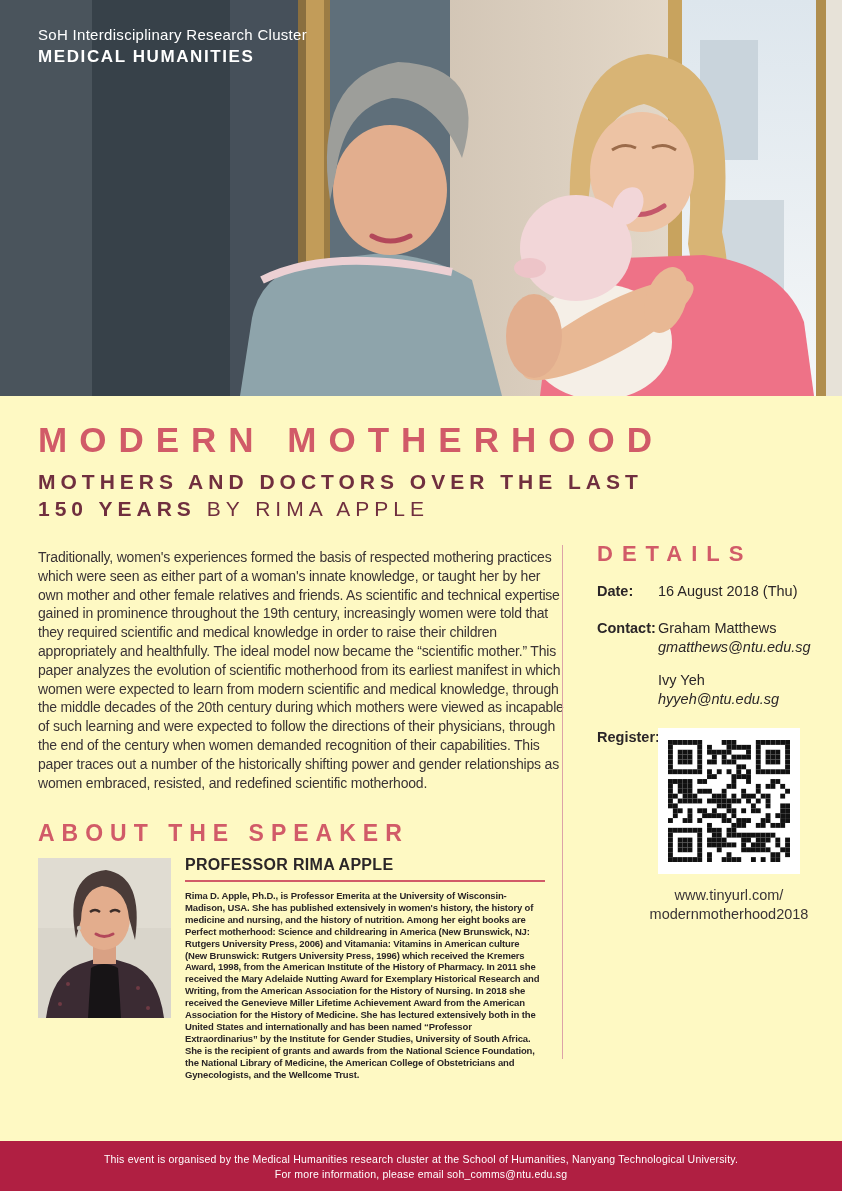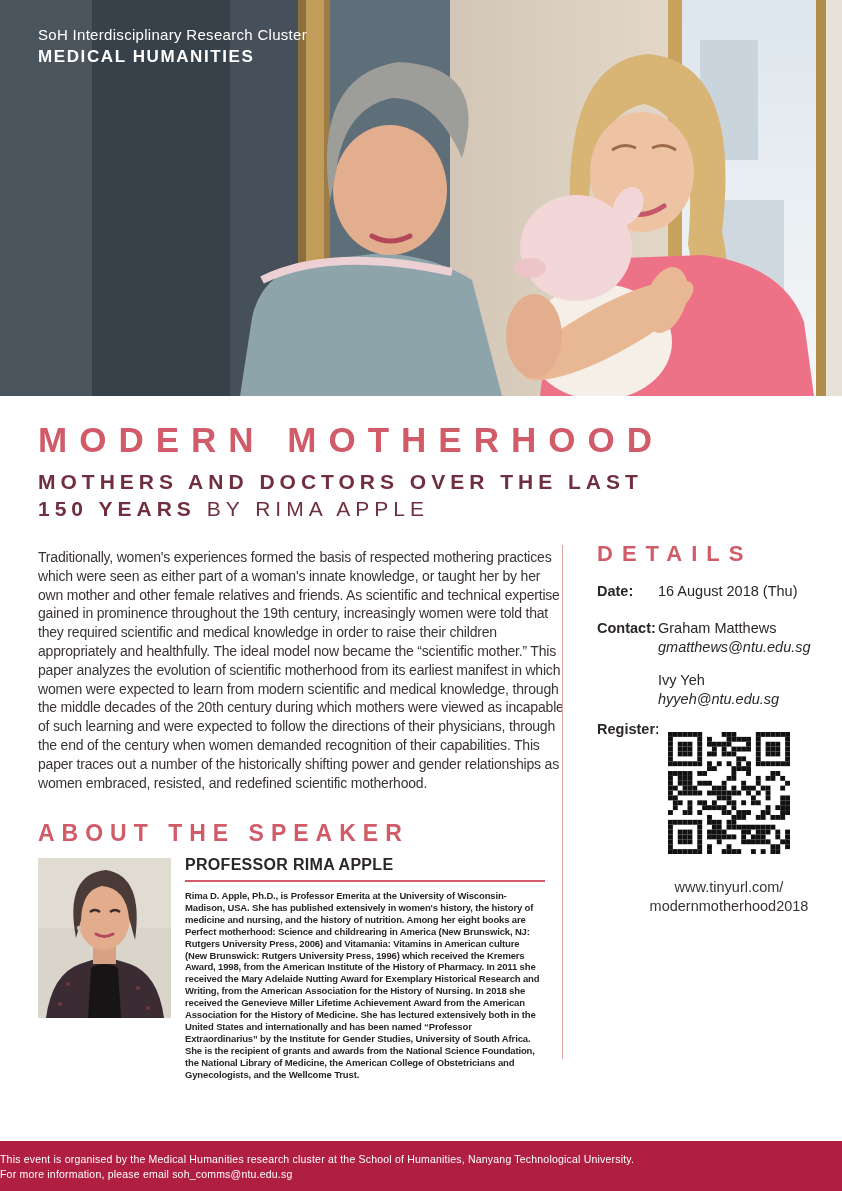--- a/index.html
+++ b/index.html
@@ -16,7 +16,7 @@
   .hero-line1{font-size:15px;font-weight:400;letter-spacing:0.3px;}
   .hero-line2{font-size:17px;font-weight:bold;letter-spacing:1.6px;margin-top:4px;}
   
-  .content{position:absolute;left:0;top:396px;width:842px;height:745px;background:#ffffff;}
+  .content{position:absolute;left:0;top:396px;width:842px;height:745px;background:#fef9c3;}
   .title-main{
     position:absolute;left:38px;top:26px;width:620px;
     font-size:35px;font-weight:bold;letter-spacing:12px;color:#d15b68;line-height:36px;white-space:nowrap;

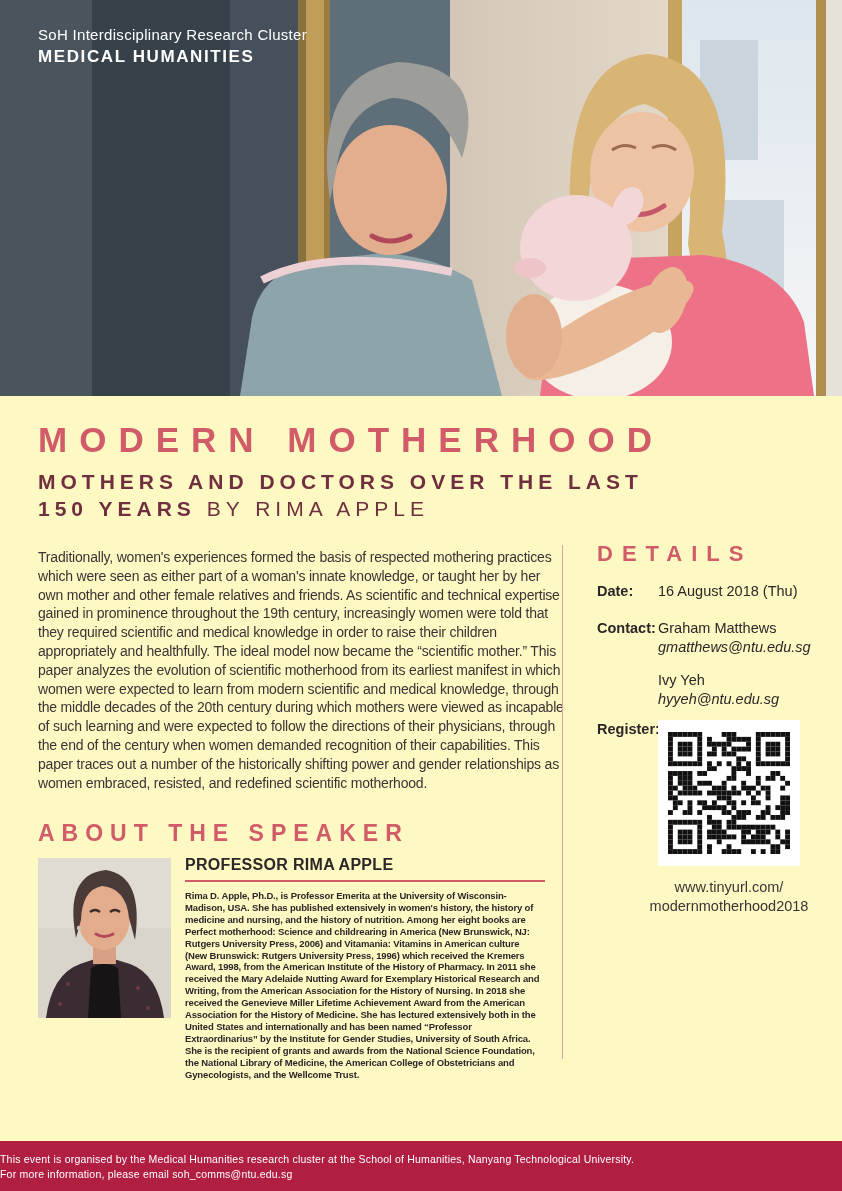--- a/index.html
+++ b/index.html
@@ -55,7 +55,7 @@
   .d-value{flex:1;}
   .d-email{font-style:italic;}
   .contact-entry{margin-bottom:14px;}
-  .contact-entry:last-child{margin-bottom:0;}
+  .contact-entry:last-child{margin-bottom:8px;}
   .qr-box{background:#ffffff;width:122px;height:126px;padding:10px;}
   .qr-box svg{display:block;width:122px;height:126px;}
   .register-url{

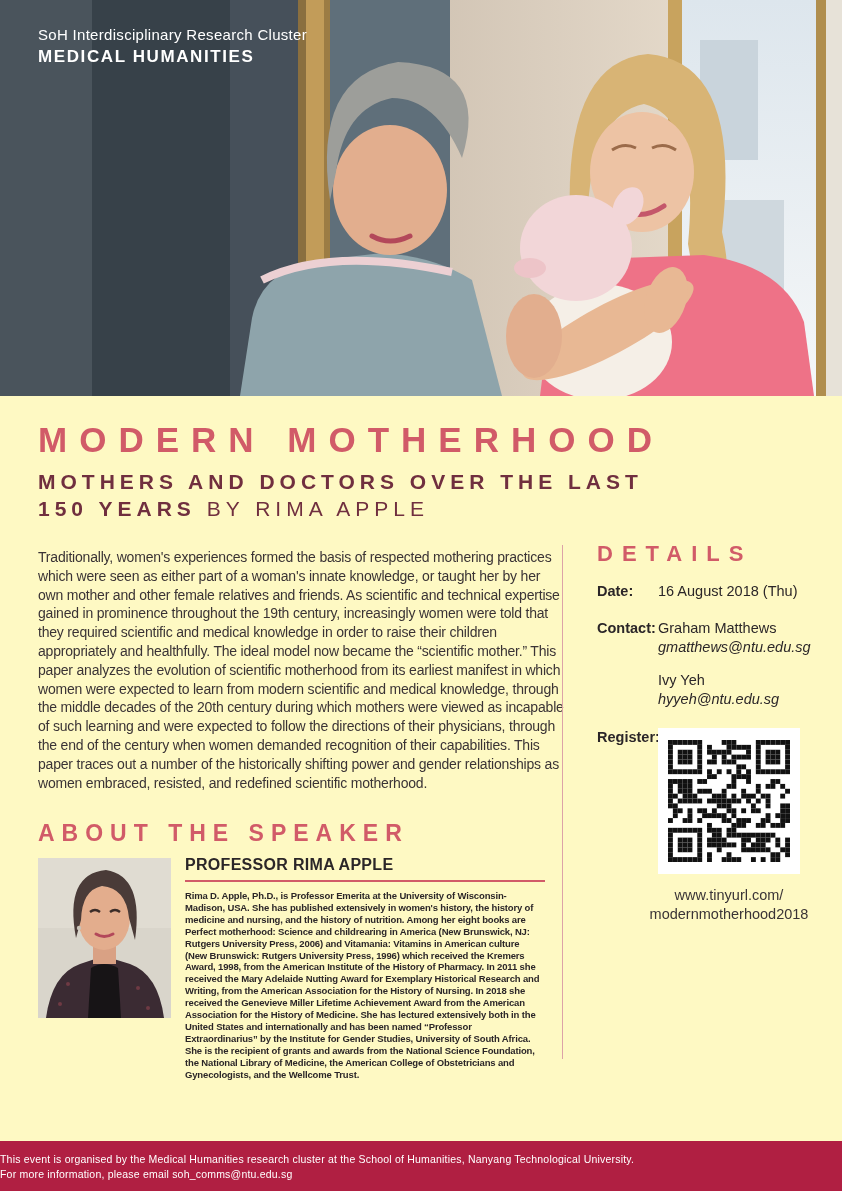--- a/index.html
+++ b/index.html
@@ -65,7 +65,7 @@
   
   .footer{
     position:absolute;left:0;top:1141px;width:842px;height:50px;background:#b01f42;
-    display:flex;flex-direction:column;align-items:flex-start;justify-content:center;gap:3px;
+    display:flex;flex-direction:column;align-items:center;justify-content:center;gap:3px;
     color:#ffffff;font-size:10.5px;letter-spacing:0.2px;text-align:center;
   }
 </style>

